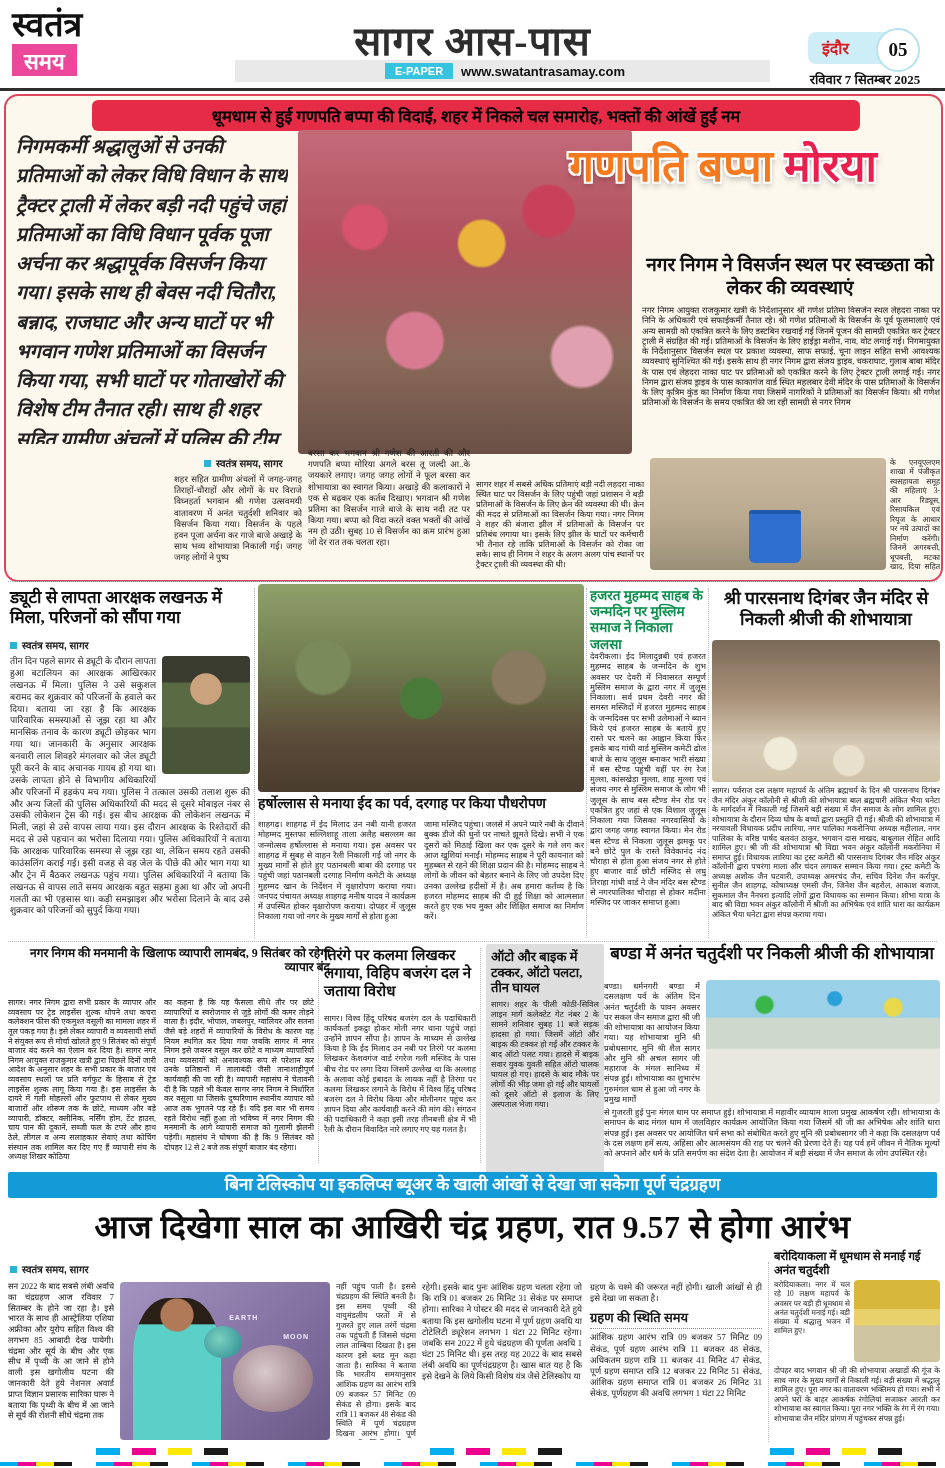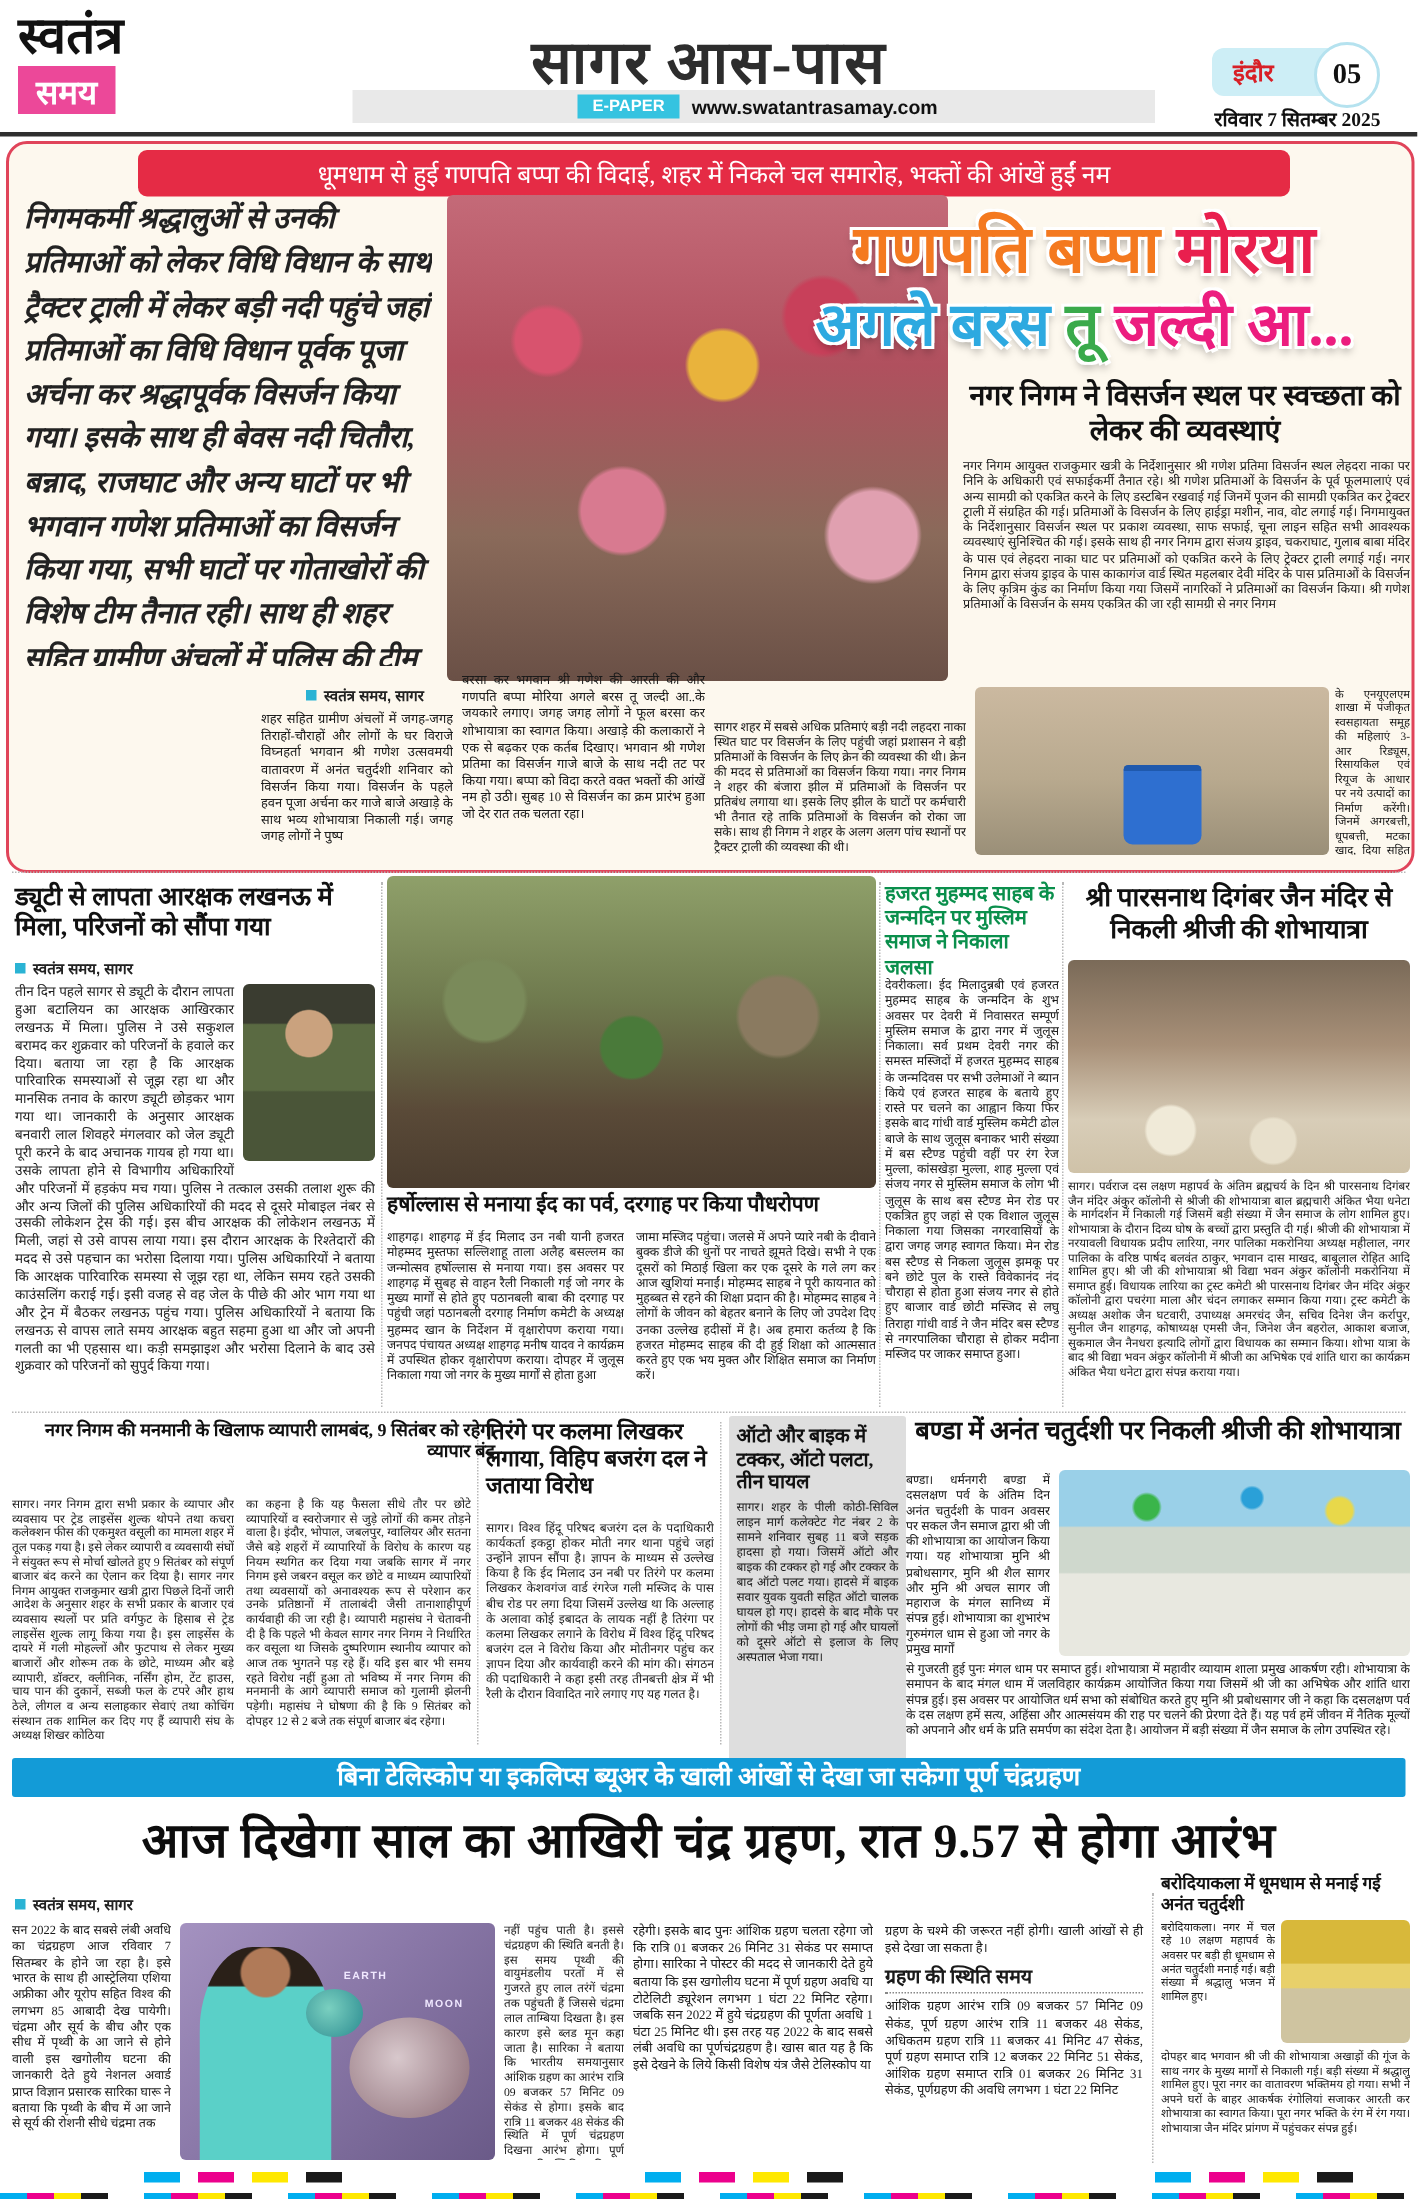--- a/index.html
+++ b/index.html
@@ -23,7 +23,7 @@
   .mast-rule{height:3px;background:#2f2f2f;}
   
   .lead-block{left:4px;top:94px;width:935px;height:484px;background:#fdf8ee;border:2.5px solid #e0445a;border-radius:14px;}
-  .kicker{background:#e52b45;color:#ffffff;font-weight:normal;font-size:16.5px;text-align:center;border-radius:6px;padding:4px 8px;}
+  .kicker{background:#e52b45;color:#000000;font-weight:bold;font-size:16.5px;text-align:center;border-radius:6px;padding:4px 8px;}
   .lead-intro{font-size:19.5px;line-height:1.5;font-weight:bold;font-style:italic;color:#222;}
   .photo{background:#9a8a7a;border-radius:4px;}
   .ph-ganesh{background:

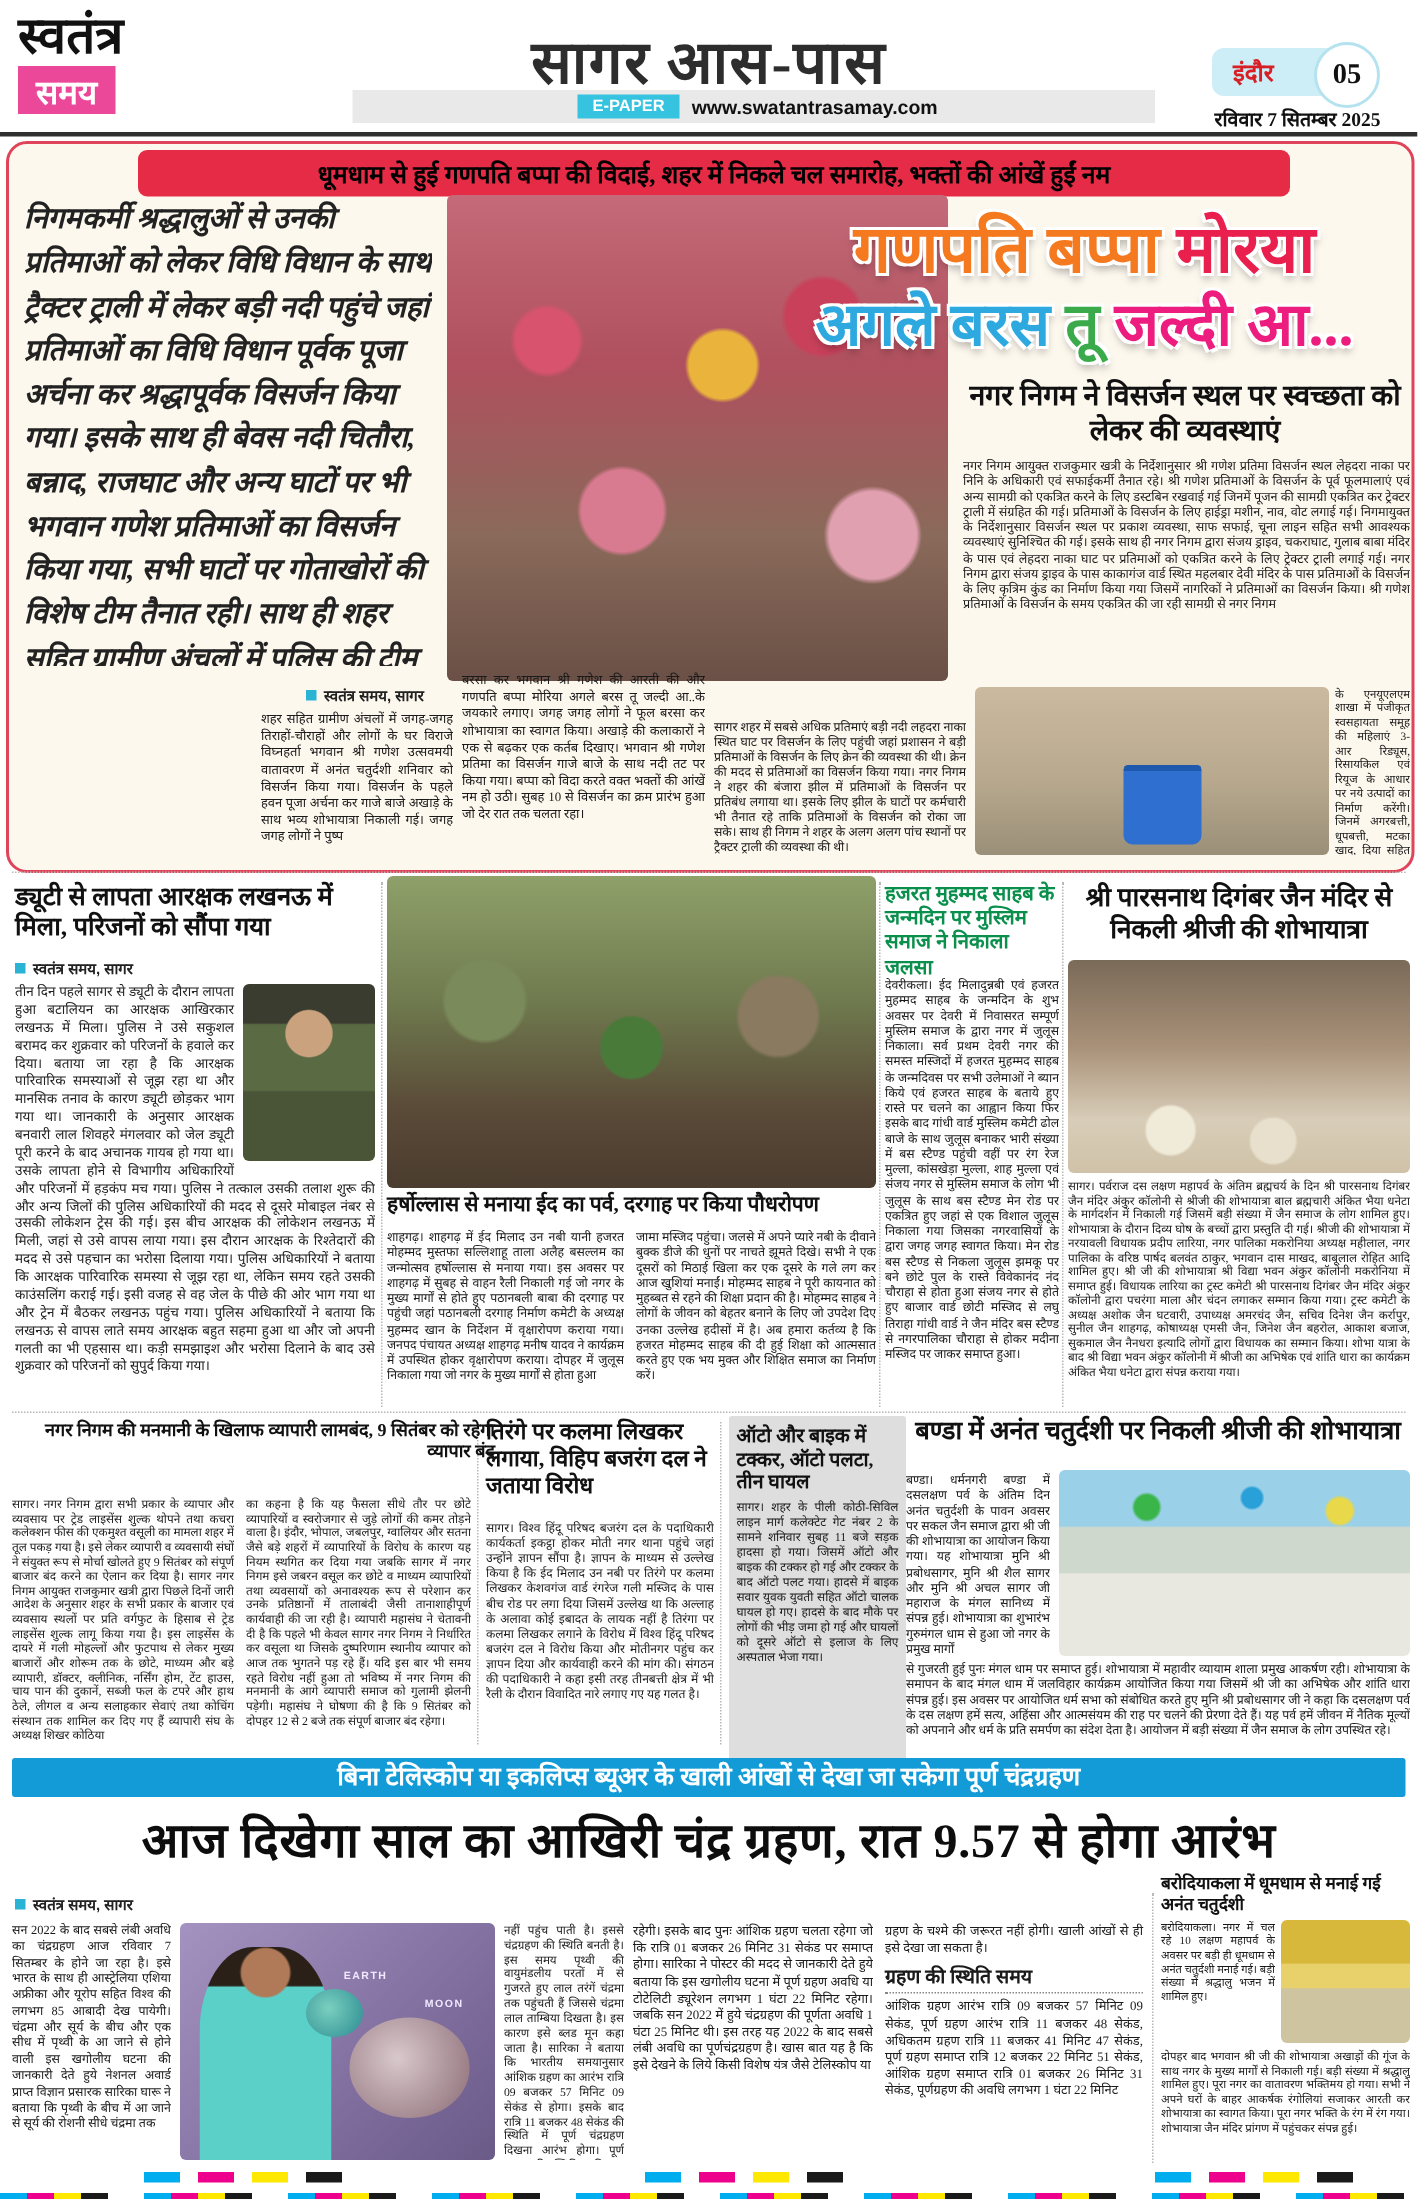--- a/index.html
+++ b/index.html
@@ -111,9 +111,6 @@
     <div style="font-size:44px;white-space:nowrap;">
       <span class="h-orange">गणपति बप्पा</span><span class="h-pink"> मोरया</span>
     </div>
-    <div style="font-size:40px;margin-top:6px;white-space:nowrap;">
-      <span class="h-blue">अगले बरस</span><span class="h-green"> तू </span><span class="h-magenta">जल्दी आ...</span>
-    </div>
   </div>
 
   <div class="abs story-head" style="left:636px;top:158px;width:296px;font-size:19px;text-align:center;">नगर निगम ने विसर्जन स्थल पर स्वच्छता को लेकर की व्यवस्थाएं</div>

